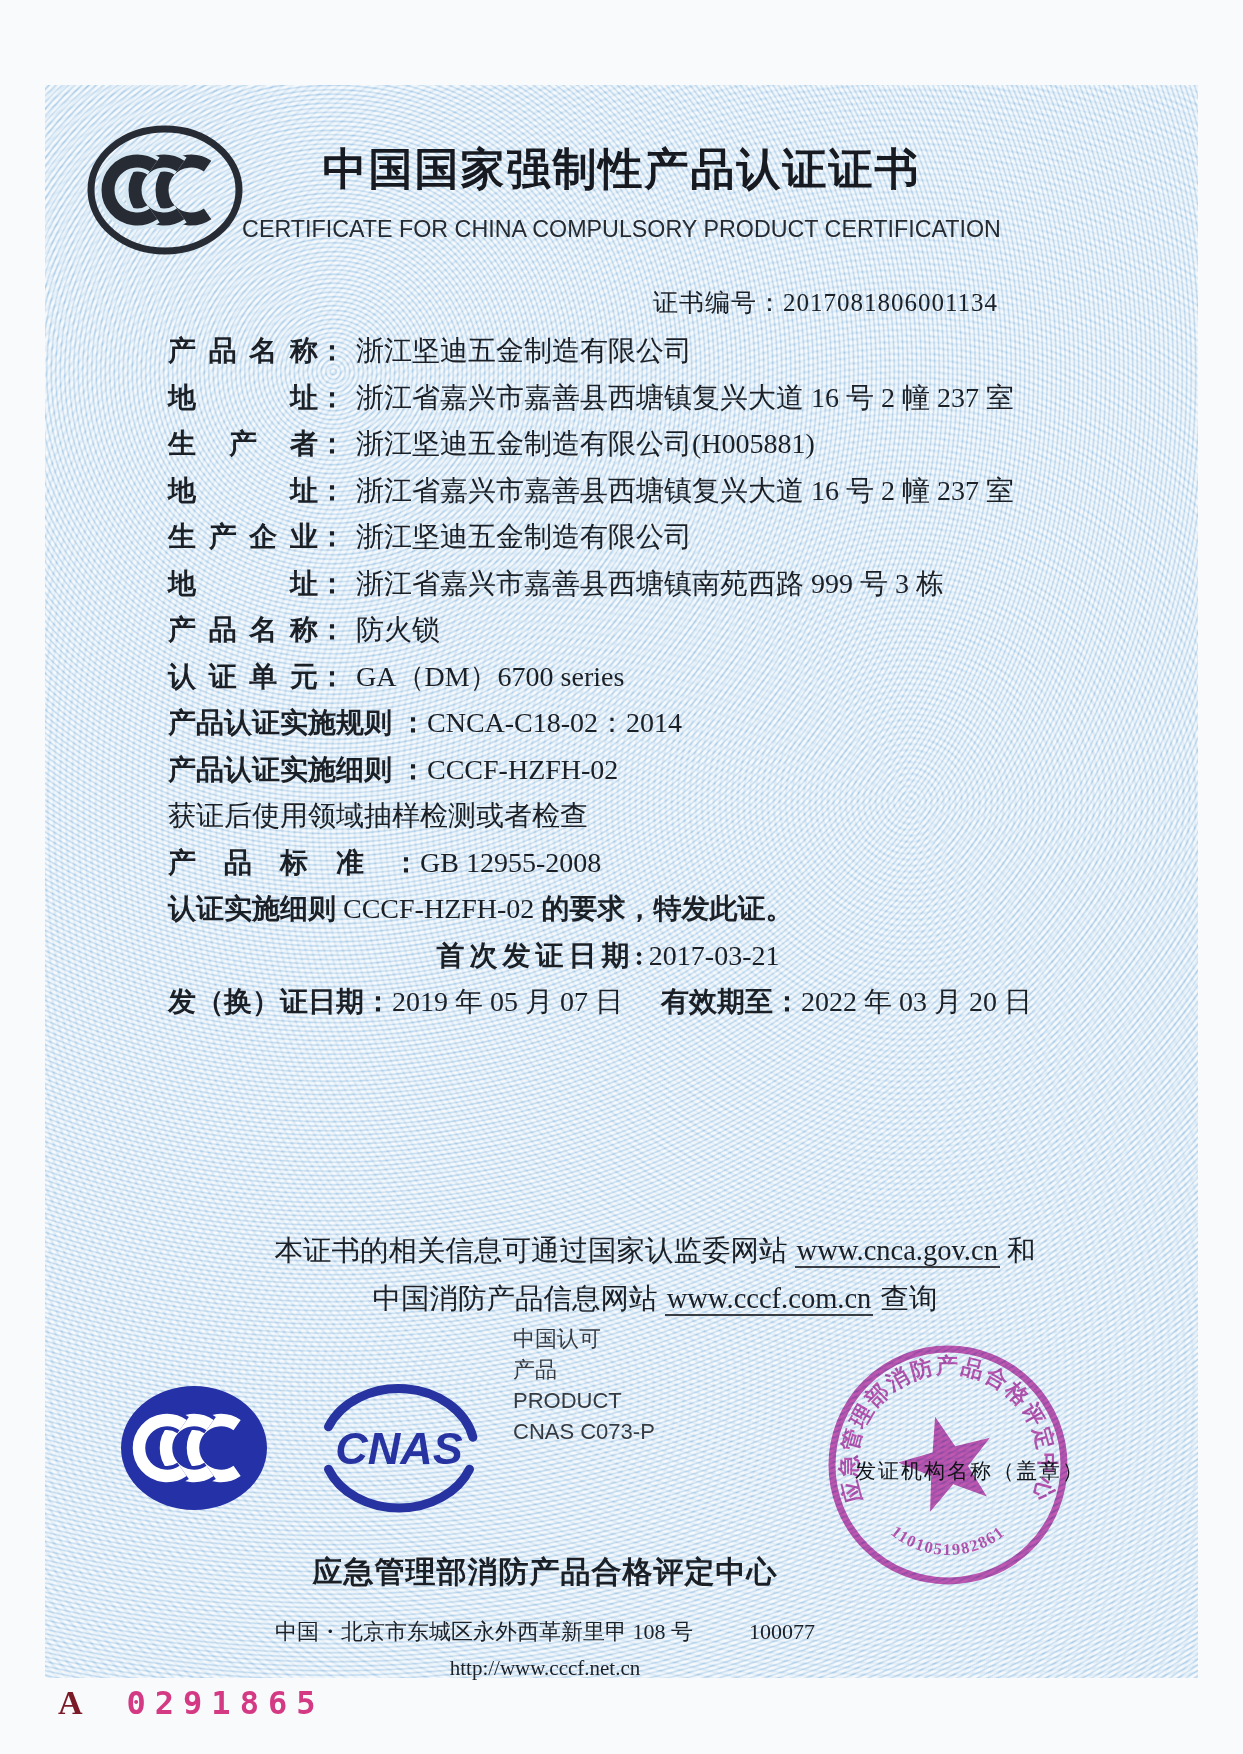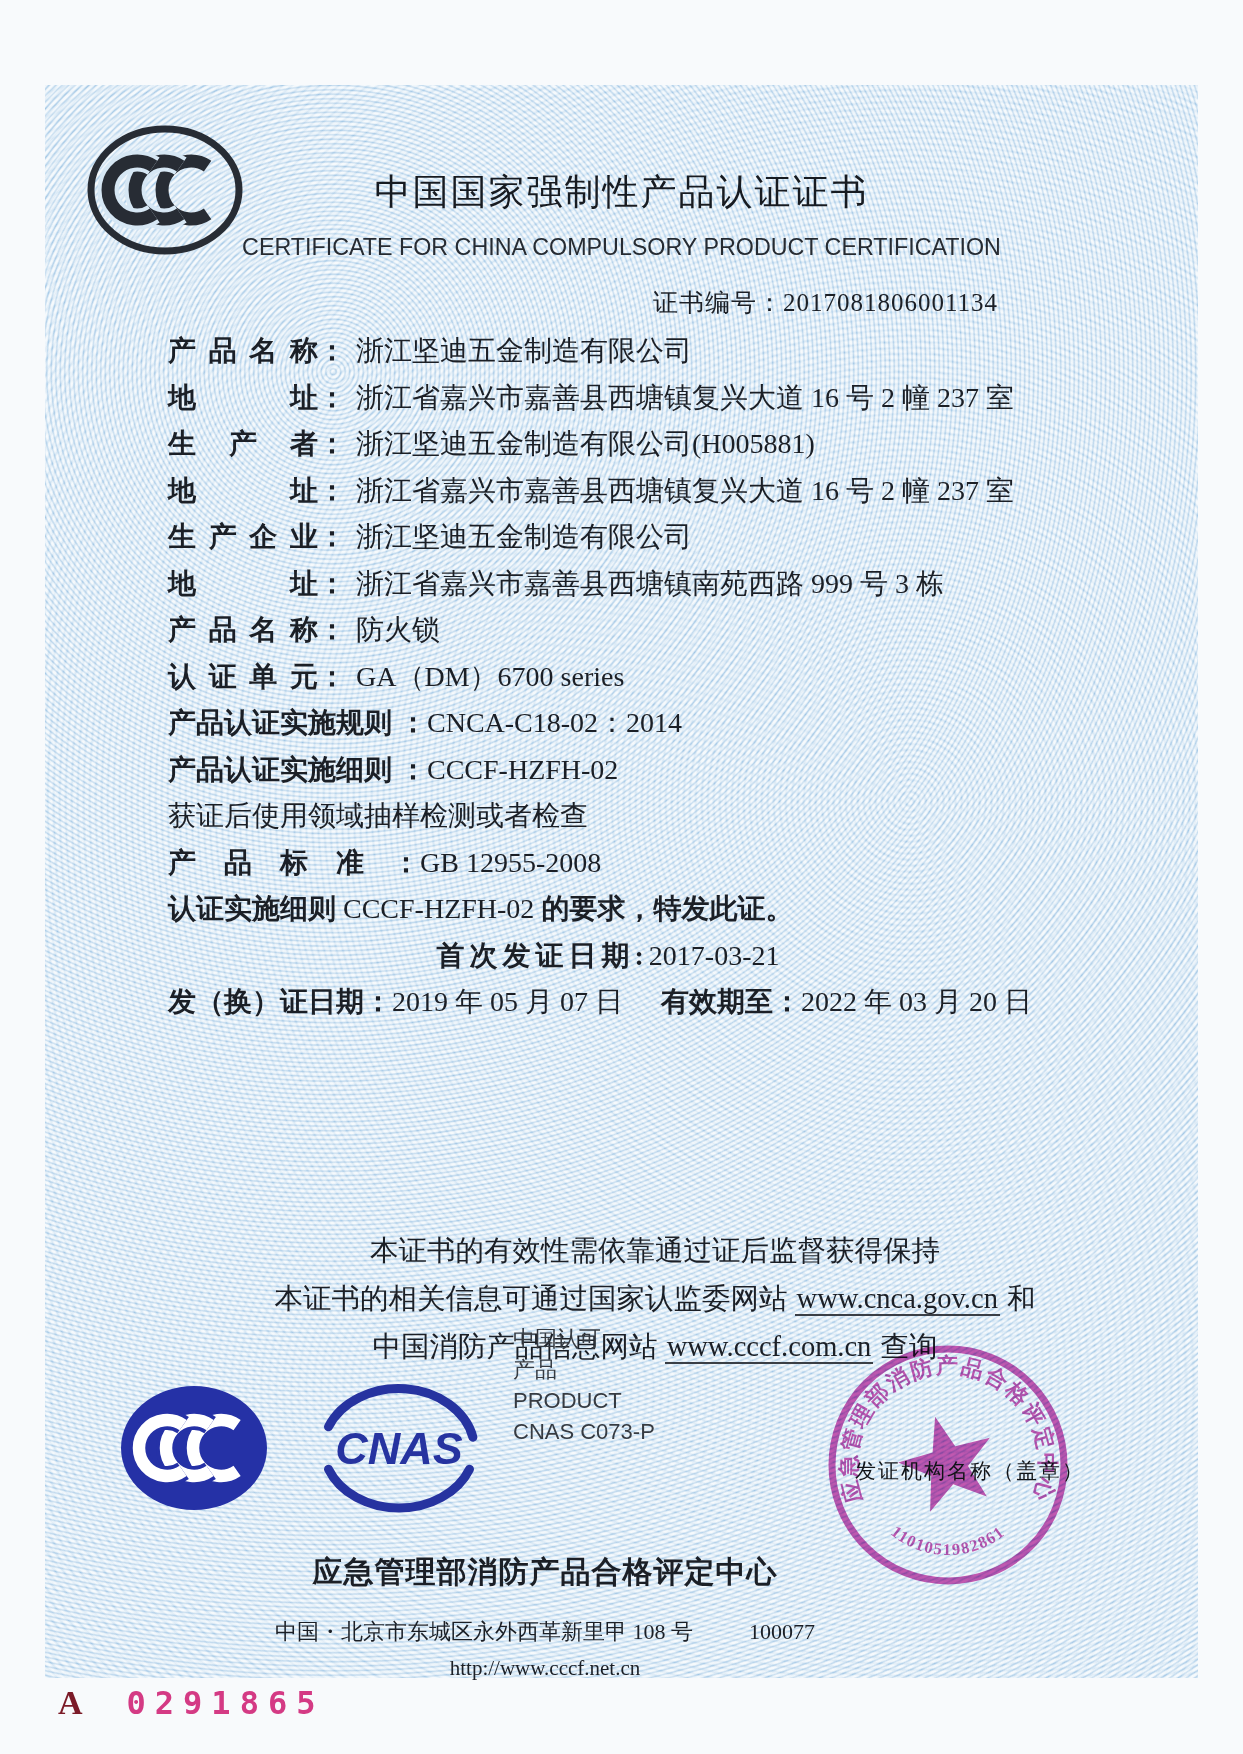--- a/index.html
+++ b/index.html
@@ -22,7 +22,7 @@
   .abs{position:absolute;}
   
   .title-block{left:0;right:0;top:55px;text-align:center;}
-  .title-cn{font-size:36px;font-weight:normal;letter-spacing:2px;color:#171b21;margin-top:28px;}
+  .title-cn{font-size:44px;font-weight:bold;letter-spacing:2px;color:#171b21;}
   .title-en{font-size:24px;margin-top:16px;font-family:"Liberation Sans",sans-serif;color:#262b32;transform:scaleX(.97);letter-spacing:0;}
   .certno{left:608px;top:201px;font-size:25px;letter-spacing:1px;text-align:right;}
   

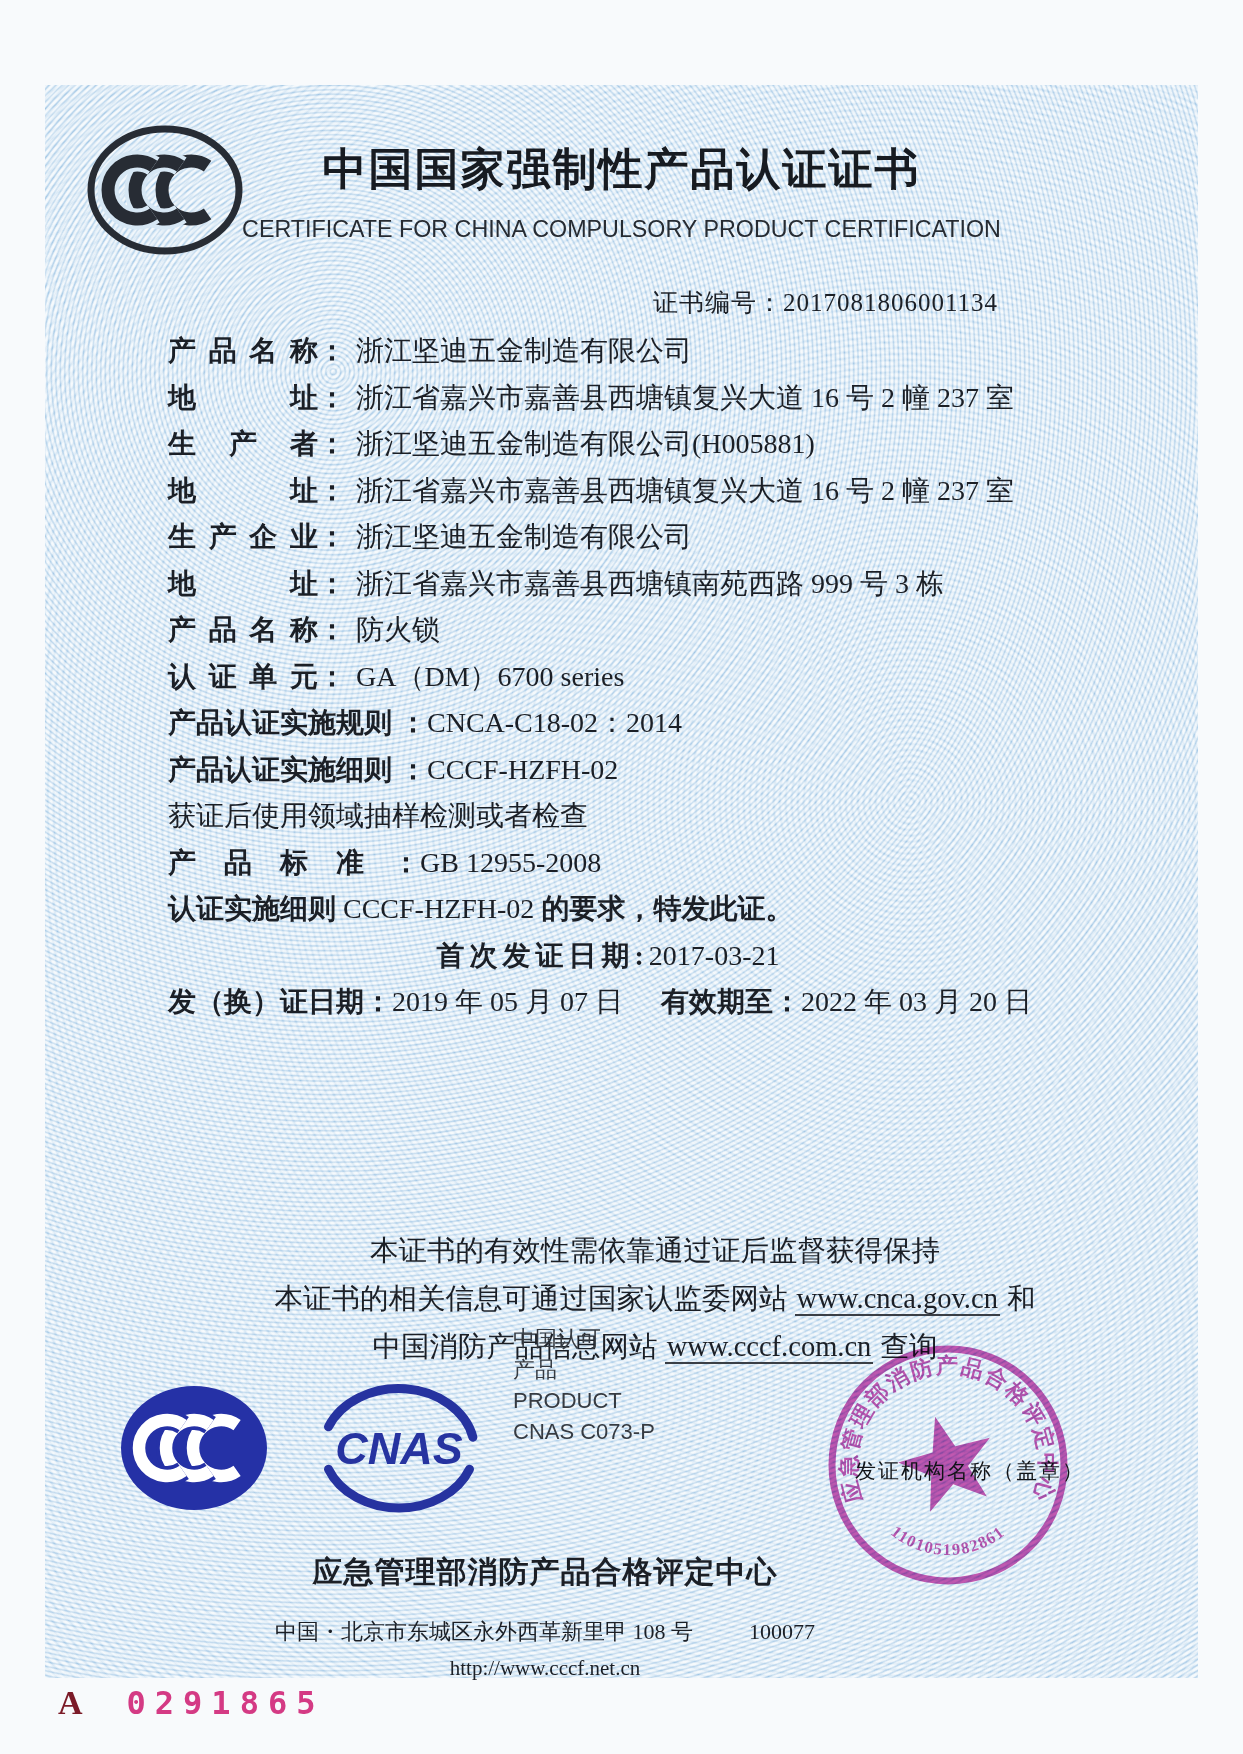--- a/index.html
+++ b/index.html
@@ -98,7 +98,6 @@
   </div>
 
   <div class="abs notices">
-    <div class="nline">本证书的有效性需依靠通过证后监督获得保持</div>
     <div class="nline"><span>本证书的相关信息可通过国家认监委网站</span> <span class="url">www.cnca.gov.cn</span> <span>和</span></div>
     <div class="nline"><span>中国消防产品信息网站</span> <span class="url">www.cccf.com.cn</span> <span>查询</span></div>
   </div>

